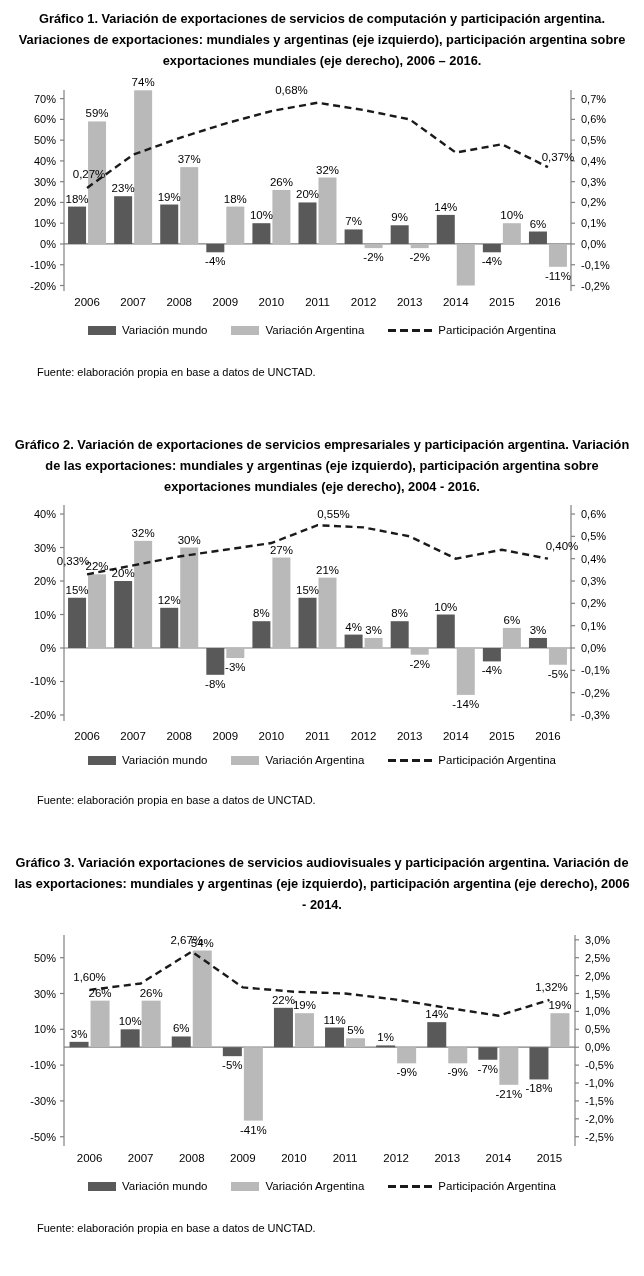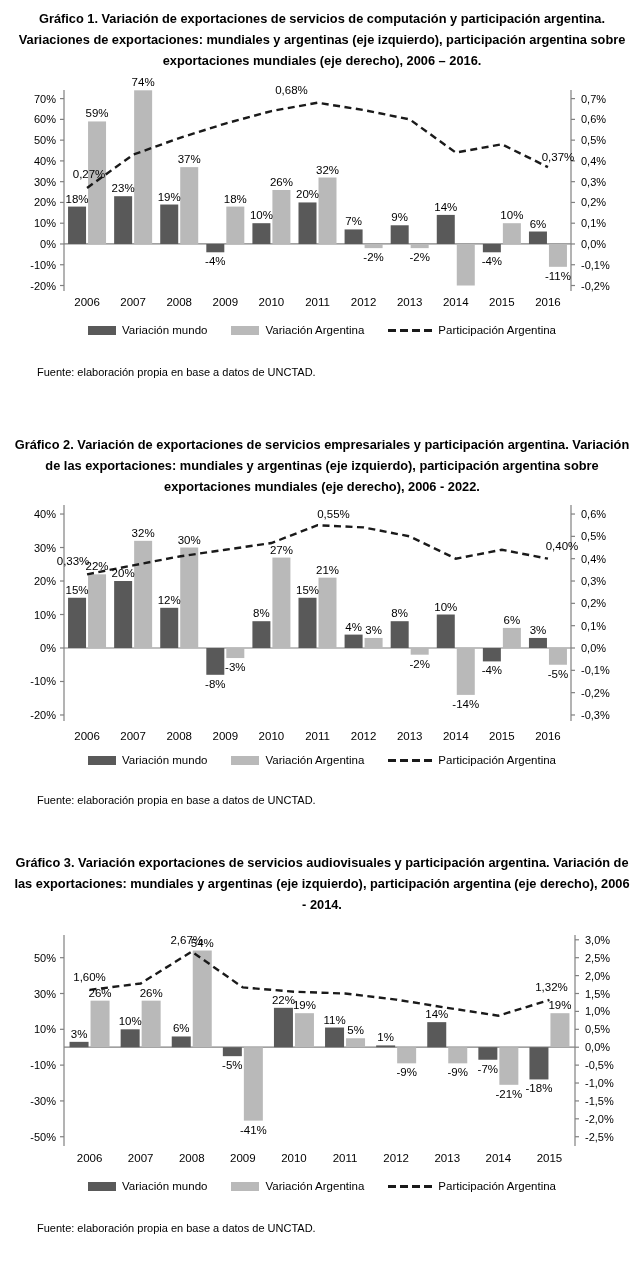--- a/index.html
+++ b/index.html
@@ -141,7 +141,7 @@
 </div>
 <div class="src f1">Fuente: elaboración propia en base a datos de UNCTAD.</div>
 
-<div class="title t2">Gráfico 2. Variación de exportaciones de servicios empresariales y participación argentina. Variación de las exportaciones: mundiales y argentinas (eje izquierdo), participación argentina sobre exportaciones mundiales (eje derecho), 2006 - 2022.</div>
+<div class="title t2">Gráfico 2. Variación de exportaciones de servicios empresariales y participación argentina. Variación de las exportaciones: mundiales y argentinas (eje izquierdo), participación argentina sobre exportaciones mundiales (eje derecho), 2004 - 2016.</div>
 <svg class="chart-svg s2" width="644" height="248" viewBox="0 0 644 248">
     <line x1="64" y1="5" x2="64" y2="221" stroke="#808080" stroke-width="1.2"></line>
     <line x1="571" y1="5" x2="571" y2="221" stroke="#808080" stroke-width="1.2"></line>

